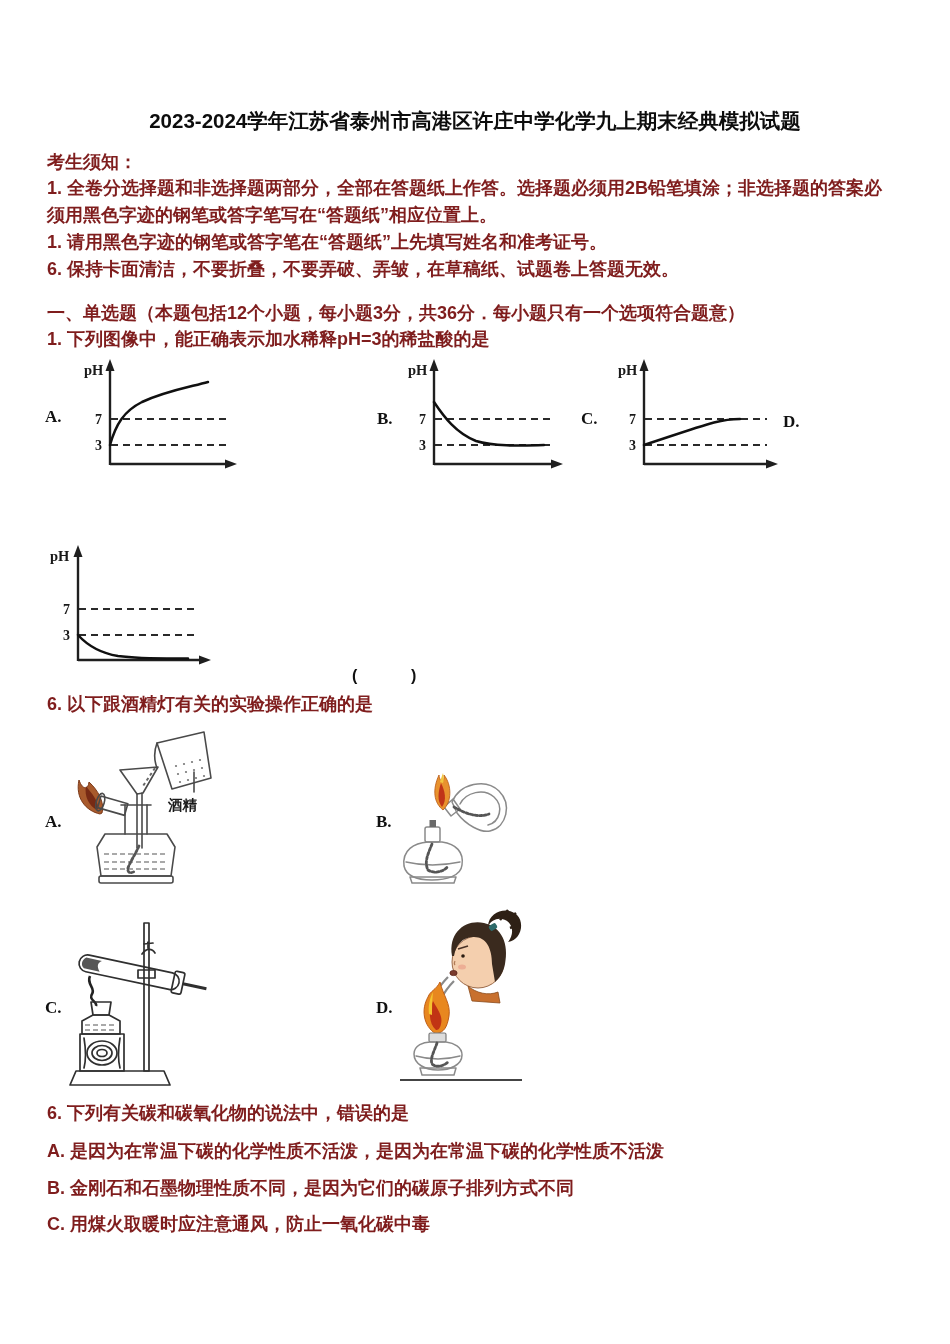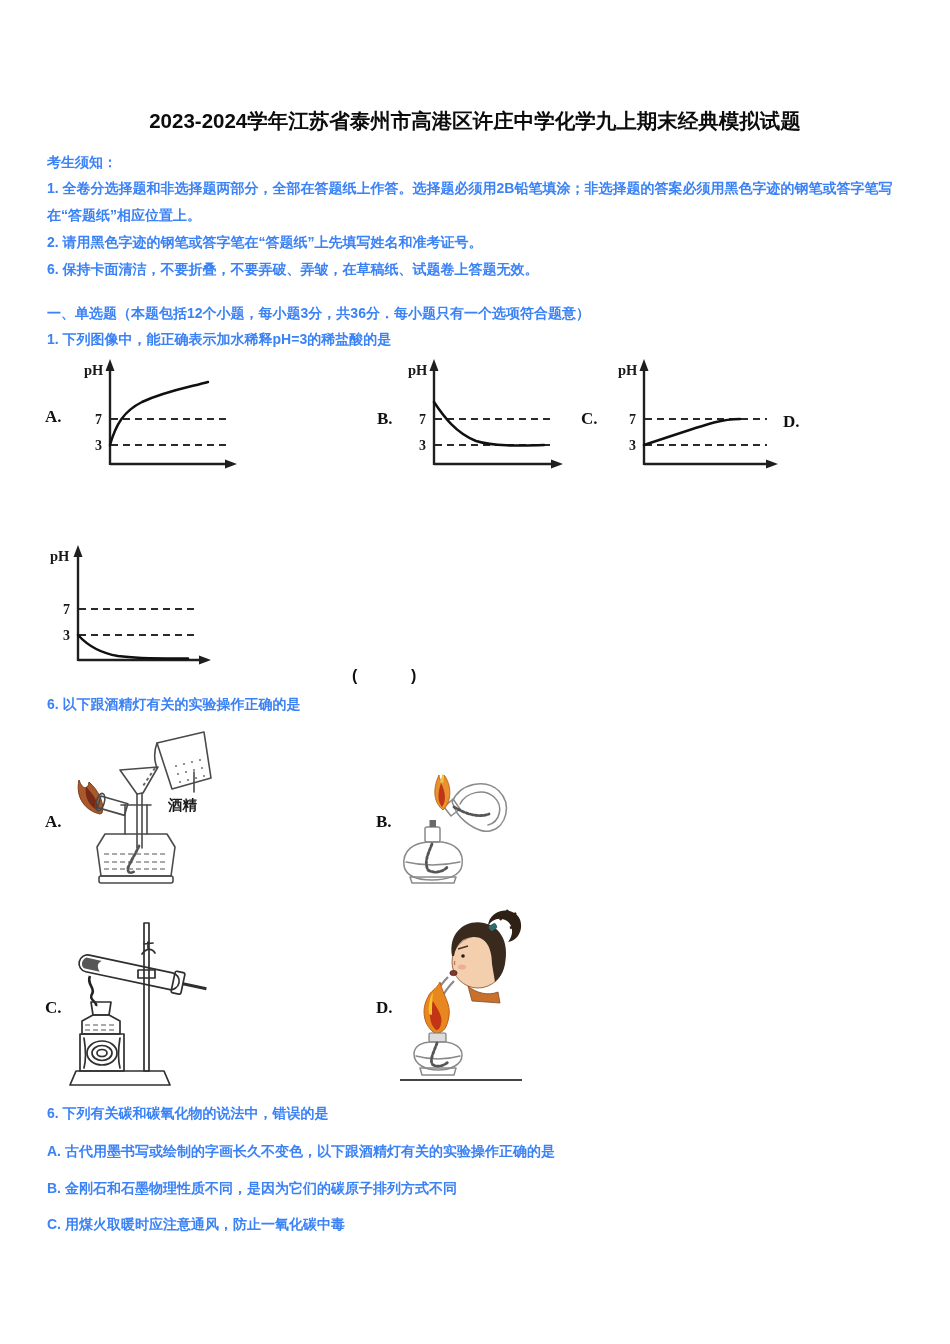--- a/index.html
+++ b/index.html
@@ -6,7 +6,7 @@
   #page{position:relative;width:950px;height:1344px;background:#ffffff;overflow:hidden;
         font-family:"Liberation Sans",sans-serif;color:#151515;padding-left:16px;}
   .abs{position:absolute;white-space:nowrap;}
-  .txt{font-size:14px;font-weight:600;line-height:27px;color:#3b82f6;}
+  .txt{font-size:18px;font-weight:600;line-height:27px;color:#7f1d1d;}
   .wrap{white-space:normal;width:852px;}
   .title{font-size:20.5px;font-weight:700;width:950px;text-align:center;color:#0d0d0d;}
   .figlabel{font-family:"Liberation Serif",serif;font-size:17px;font-weight:700;color:#111;}

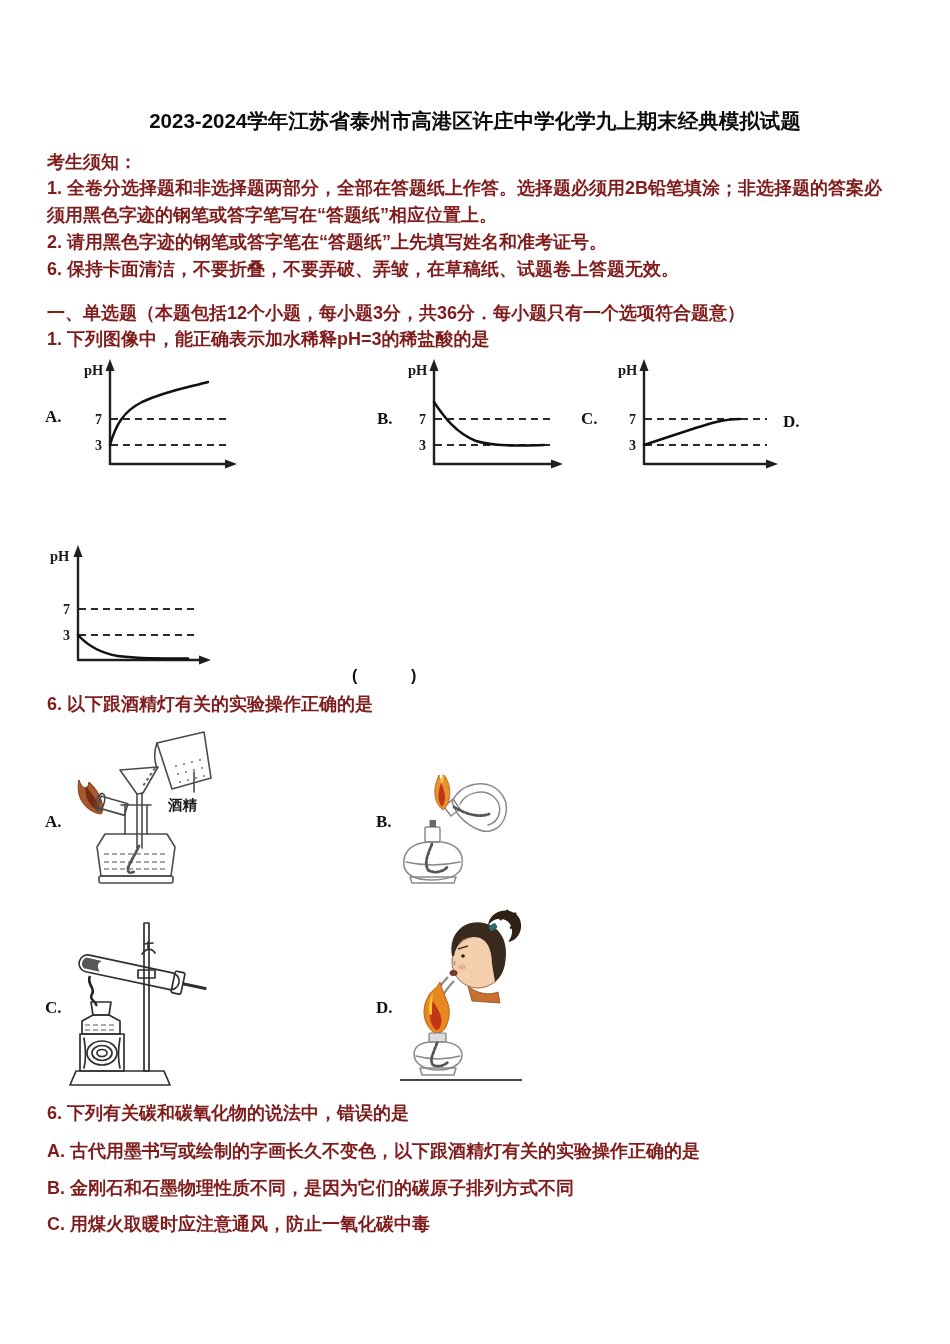--- a/index.html
+++ b/index.html
@@ -33,7 +33,7 @@
   <div class="abs title" style="left:0;top:107px">2023-2024学年江苏省泰州市高港区许庄中学化学九上期末经典模拟试题</div>
   <div class="abs txt" style="left:47px;top:149px">考生须知：</div>
   <div class="abs txt wrap" style="left:47px;top:175px">1. 全卷分选择题和非选择题两部分，全部在答题纸上作答。选择题必须用2B铅笔填涂；非选择题的答案必须用黑色字迹的钢笔或答字笔写在“答题纸”相应位置上。</div>
-  <div class="abs txt" style="left:47px;top:229px">2. 请用黑色字迹的钢笔或答字笔在“答题纸”上先填写姓名和准考证号。</div>
+  <div class="abs txt" style="left:47px;top:229px">1. 请用黑色字迹的钢笔或答字笔在“答题纸”上先填写姓名和准考证号。</div>
   <div class="abs txt" style="left:47px;top:256px">6. 保持卡面清洁，不要折叠，不要弄破、弄皱，在草稿纸、试题卷上答题无效。</div>
 
   <div class="abs txt" style="left:47px;top:300px">一、单选题（本题包括12个小题，每小题3分，共36分．每小题只有一个选项符合题意）</div>

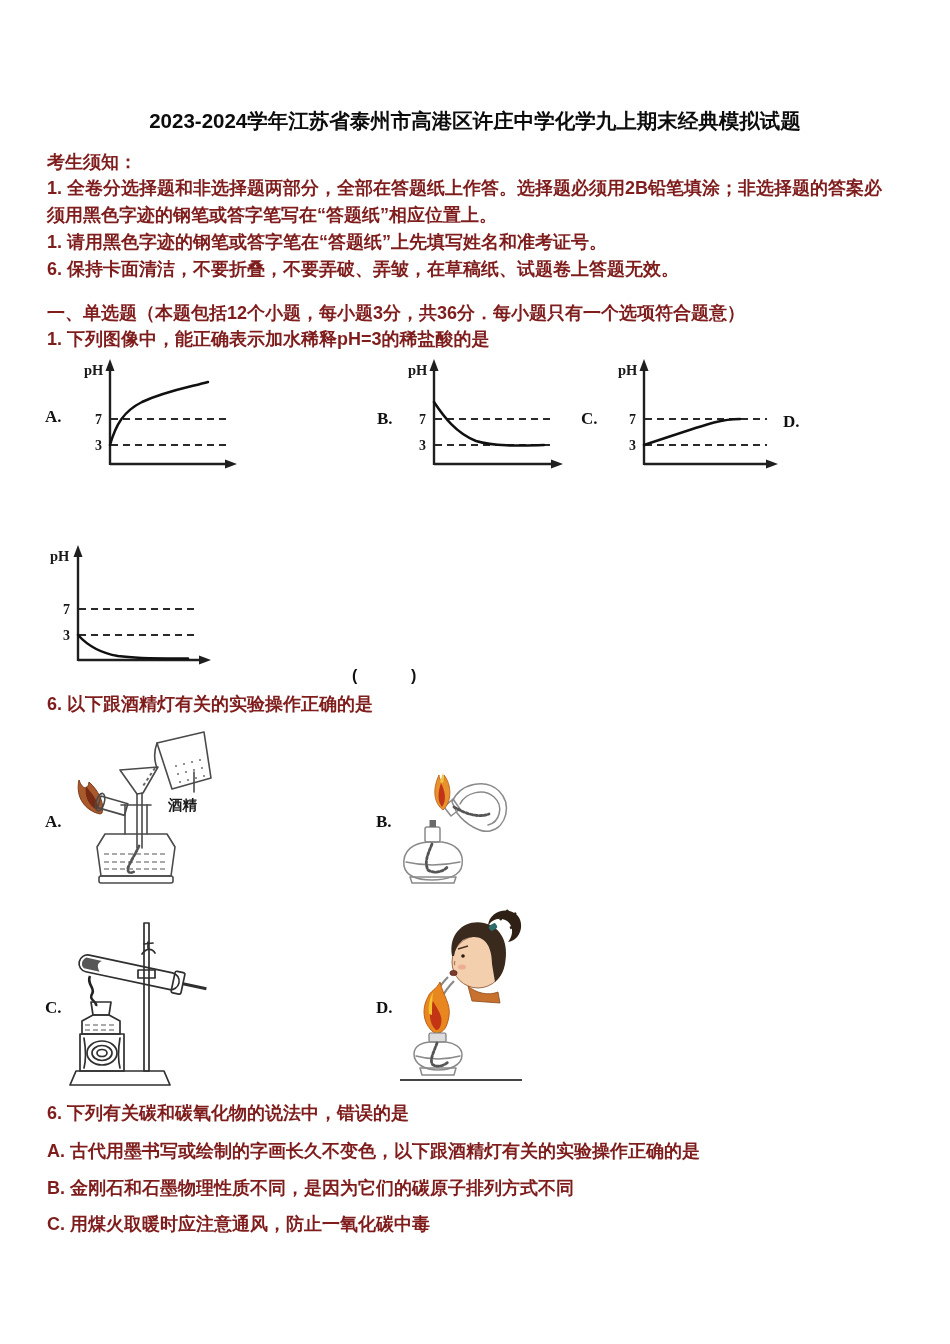--- a/index.html
+++ b/index.html
@@ -229,7 +229,7 @@
   </svg>
 
   <div class="abs txt" style="left:47px;top:1100px">6. 下列有关碳和碳氧化物的说法中，错误的是</div>
-  <div class="abs txt" style="left:47px;top:1138px">A. 古代用墨书写或绘制的字画长久不变色，以下跟酒精灯有关的实验操作正确的是</div>
+  <div class="abs txt" style="left:47px;top:1138px">A. 是因为在常温下碳的化学性质不活泼，是因为在常温下碳的化学性质不活泼</div>
   <div class="abs txt" style="left:47px;top:1211px">C. 用煤火取暖时应注意通风，防止一氧化碳中毒</div>
   <div class="abs txt" style="left:47px;top:1175px">B. 金刚石和石墨物理性质不同，是因为它们的碳原子排列方式不同</div>
 

